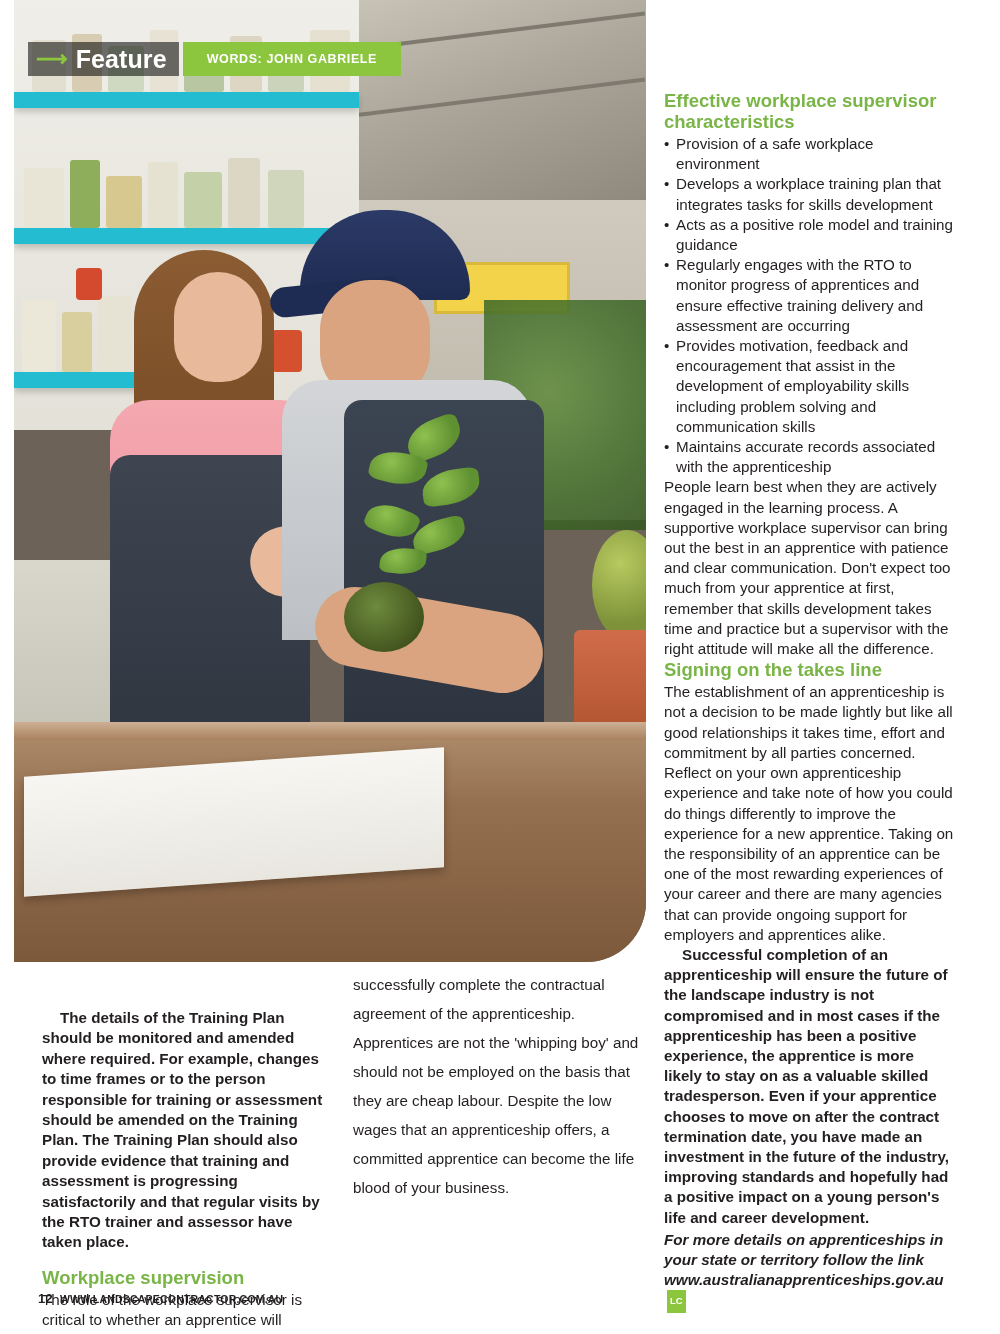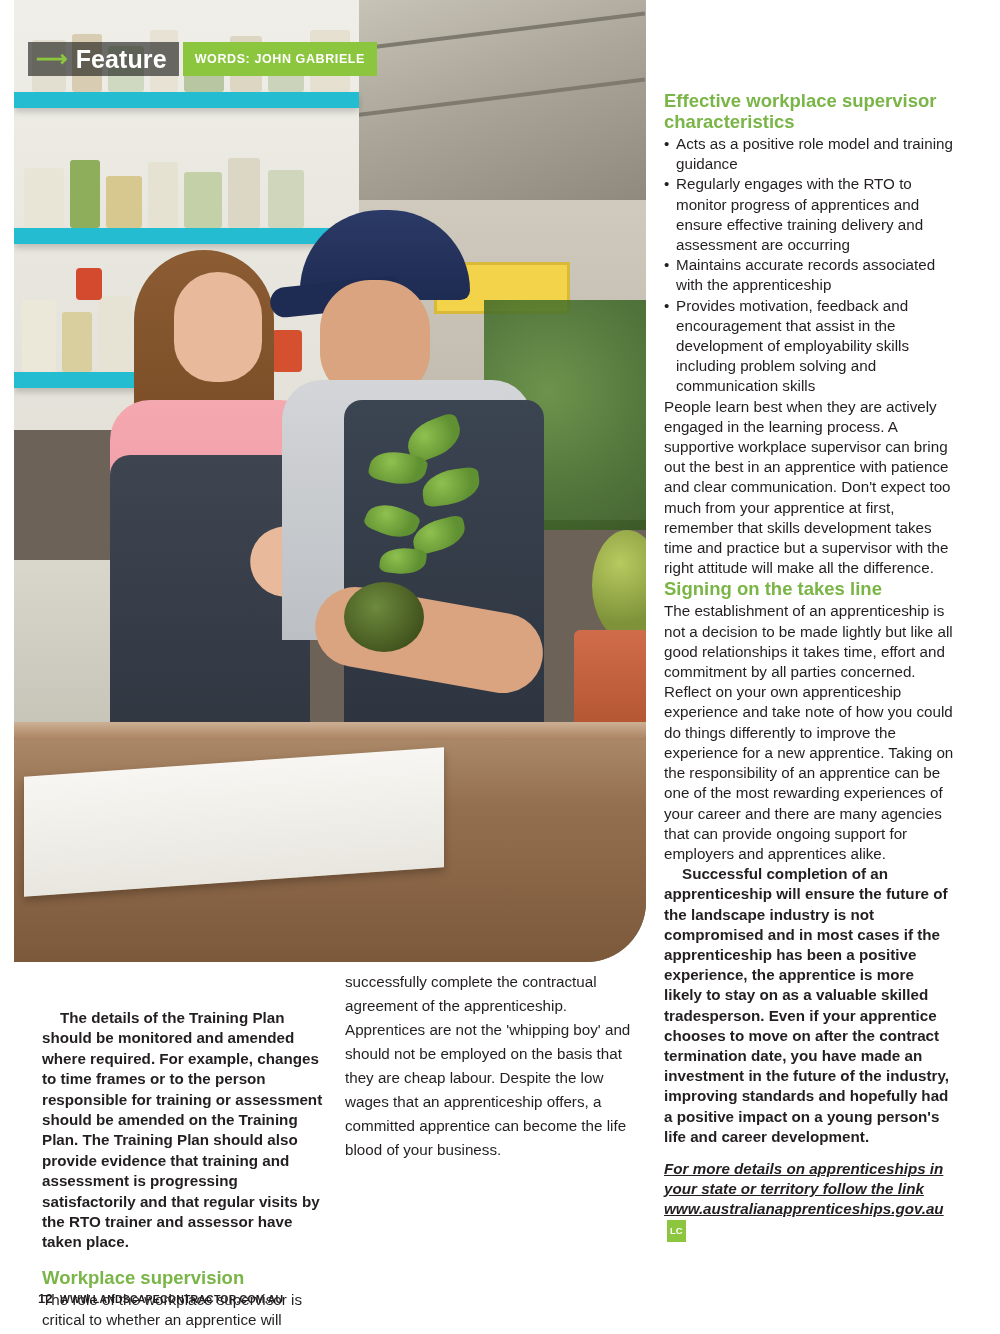--- a/index.html
+++ b/index.html
@@ -214,7 +214,7 @@
     align-items: center;
     background: #8cc63e;
     color: #ffffff;
-    padding: 0 12px;
+    padding: 0 24px;
     font-size: 12.5px;
     font-weight: 700;
     letter-spacing: .6px;

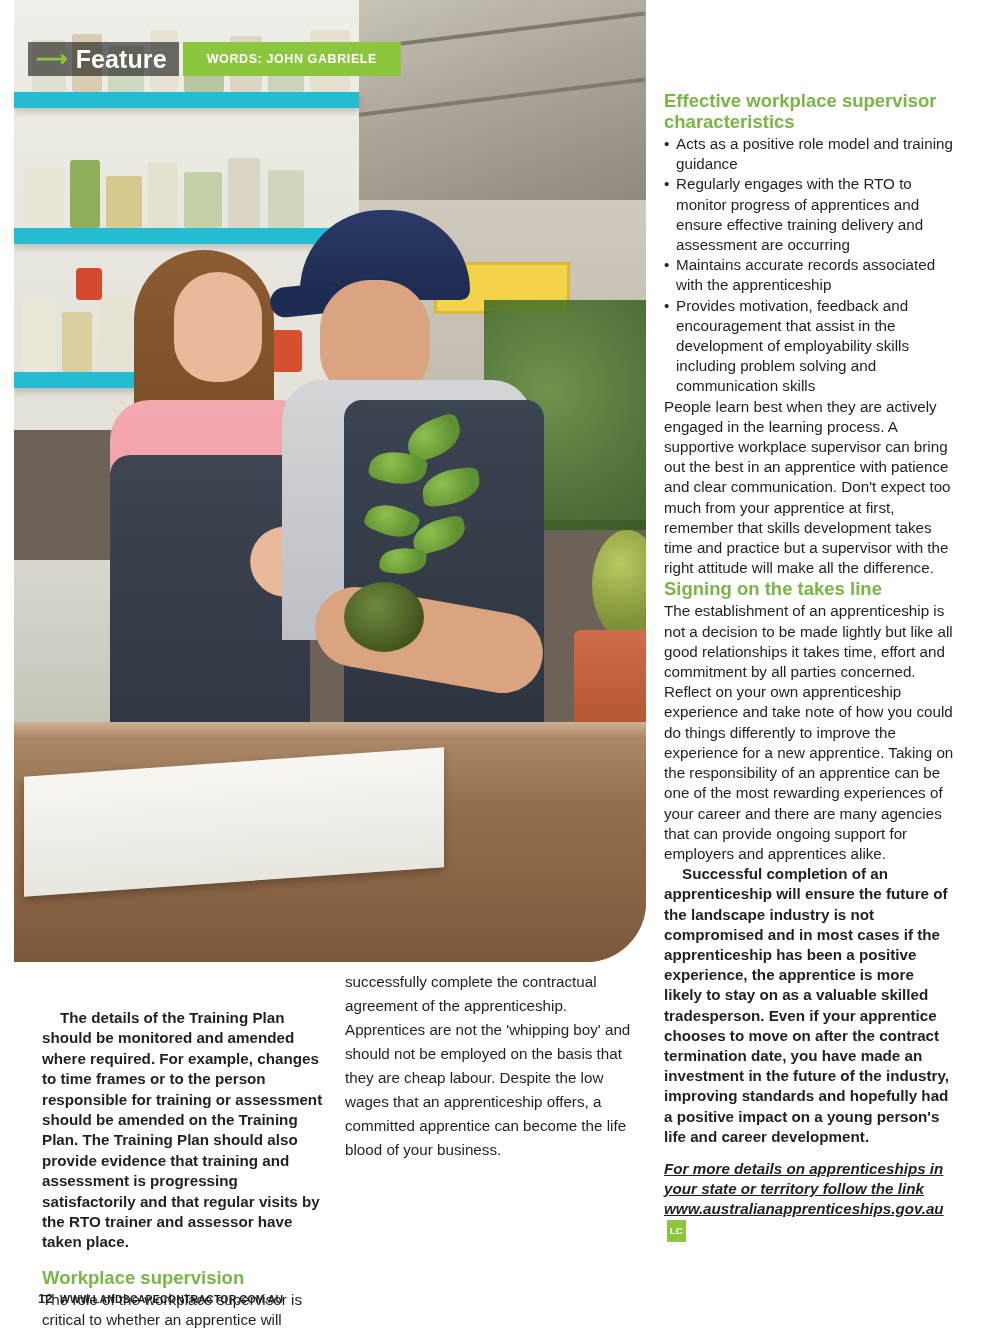--- a/index.html
+++ b/index.html
@@ -393,6 +393,7 @@
   <div class="col-right">
     <h2 class="section-head">Effective workplace supervisor characteristics</h2>
     <ul class="bullets">
+      <li>Provision of a safe workplace environment</li>
       <li>Acts as a positive role model and training guidance</li>
       <li>Regularly engages with the RTO to monitor progress of apprentices and ensure effective training delivery and assessment are occurring</li>
       <li>Maintains accurate records associated with the apprenticeship</li>

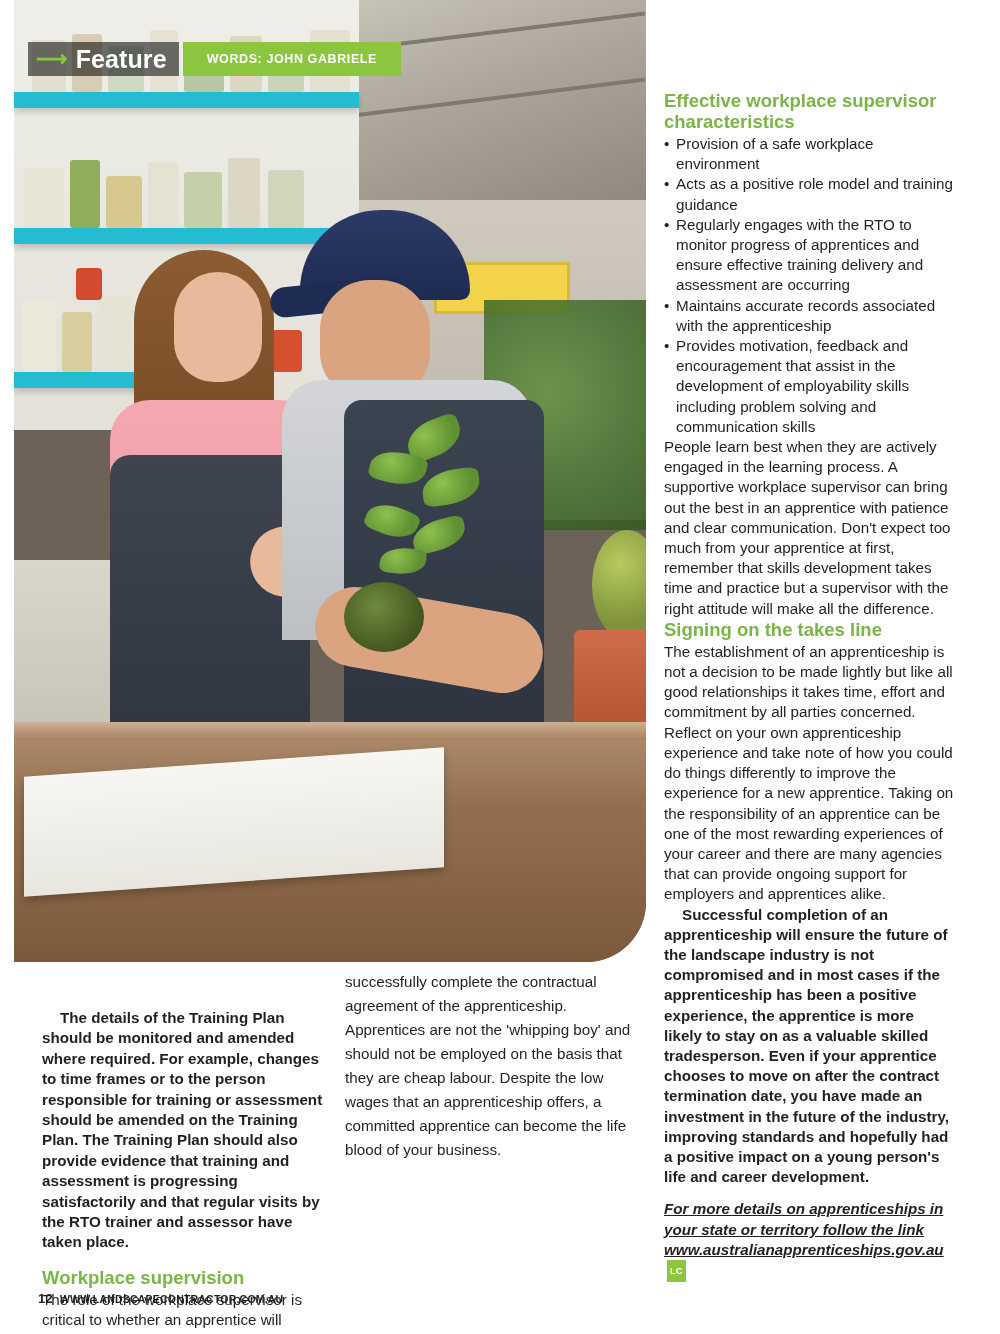--- a/index.html
+++ b/index.html
@@ -394,6 +394,7 @@
     <h2 class="section-head">Effective workplace supervisor characteristics</h2>
     <ul class="bullets">
       <li>Provision of a safe workplace environment</li>
+      <li>Develops a workplace training plan that integrates tasks for skills development</li>
       <li>Acts as a positive role model and training guidance</li>
       <li>Regularly engages with the RTO to monitor progress of apprentices and ensure effective training delivery and assessment are occurring</li>
       <li>Maintains accurate records associated with the apprenticeship</li>

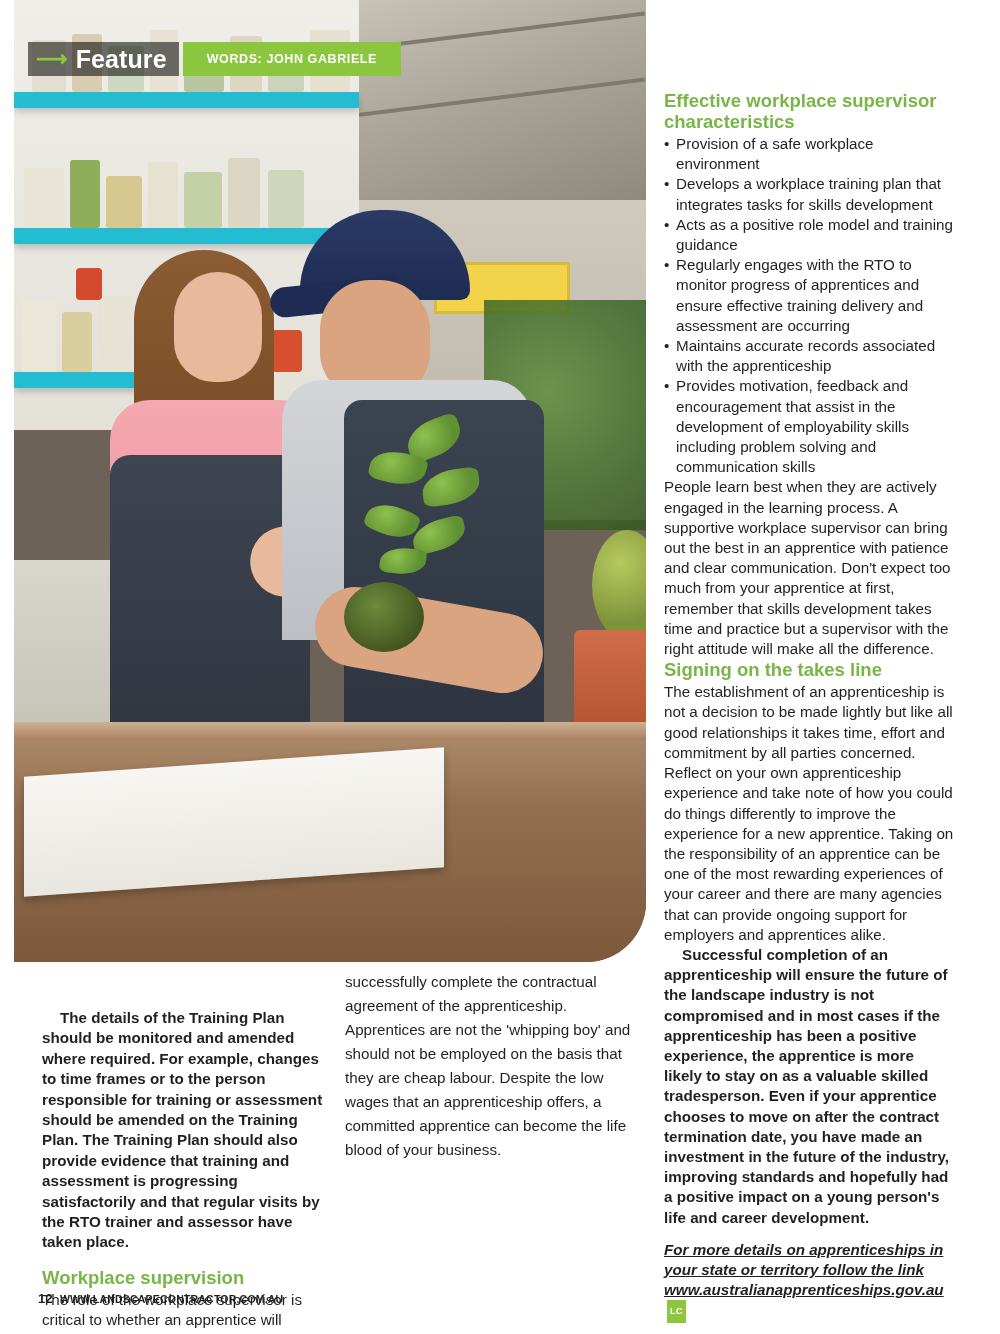--- a/index.html
+++ b/index.html
@@ -397,8 +397,8 @@
       <li>Develops a workplace training plan that integrates tasks for skills development</li>
       <li>Acts as a positive role model and training guidance</li>
       <li>Regularly engages with the RTO to monitor progress of apprentices and ensure effective training delivery and assessment are occurring</li>
+      <li>Provides motivation, feedback and encouragement that assist in the development of employability skills including problem solving and communication skills</li>
       <li>Maintains accurate records associated with the apprenticeship</li>
-      <li>Provides motivation, feedback and encouragement that assist in the development of employability skills including problem solving and communication skills</li>
     </ul>
     <p class="para">People learn best when they are actively engaged in the learning process. A supportive workplace supervisor can bring out the best in an apprentice with patience and clear communication. Don't expect too much from your apprentice at first, remember that skills development takes time and practice but a supervisor with the right attitude will make all the difference.</p>
     <h2 class="section-head gap-head">Signing on the takes line</h2>

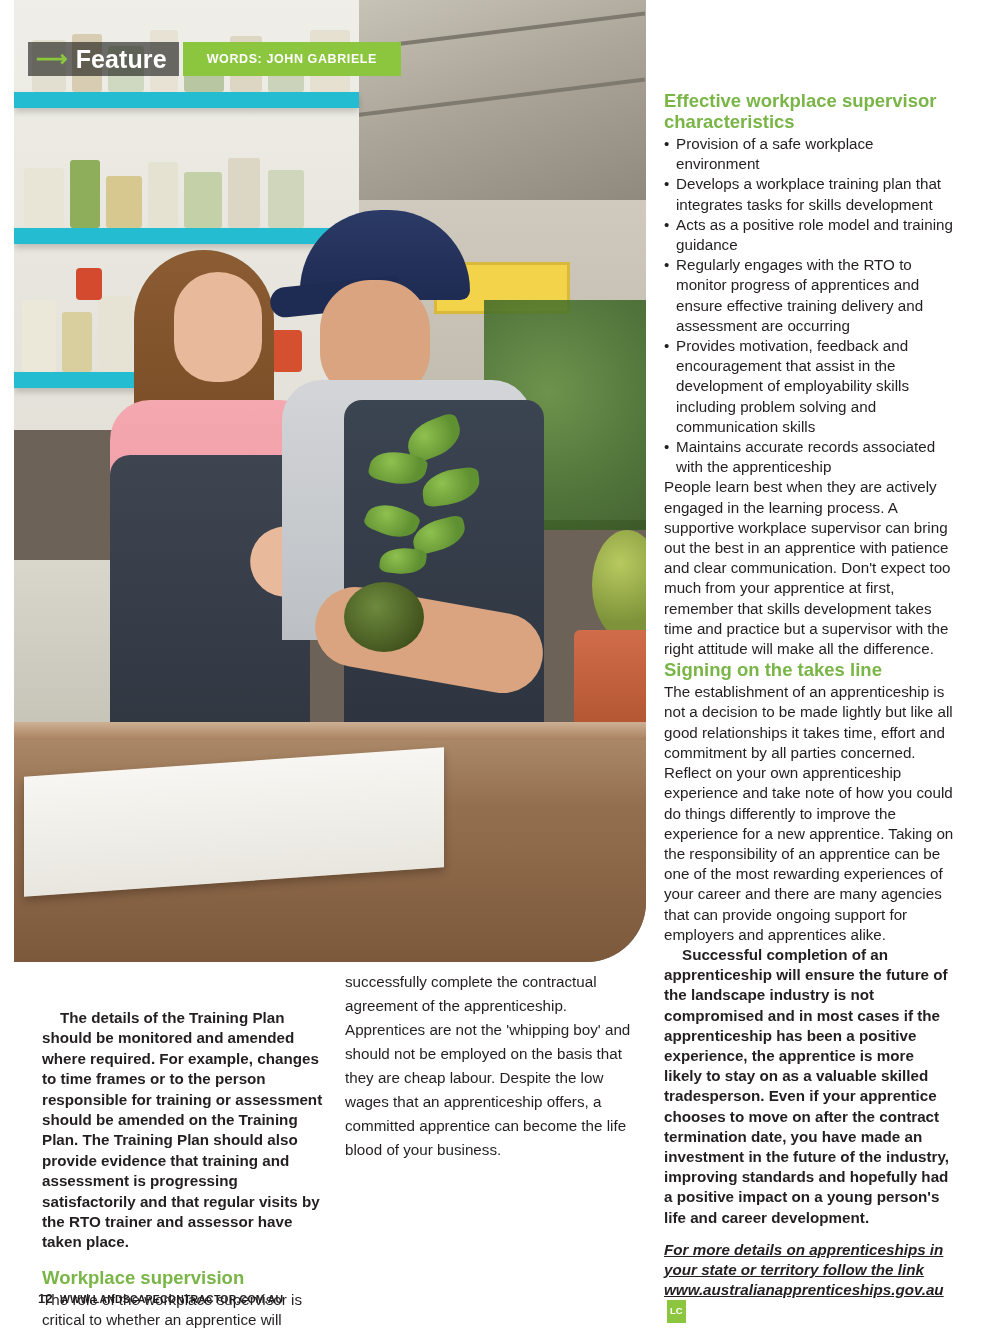--- a/index.html
+++ b/index.html
@@ -287,11 +287,11 @@
   }
   .col-b {
     position: absolute;
-    left: 345px;
+    left: 353px;
     top: 970px;
     width: 290px;
     font-size: 15.2px;
-    line-height: 24px;
+    line-height: 29px;
   }
   .col-a h2.section-head,
   .col-b h2.section-head { margin-top: 14px; }

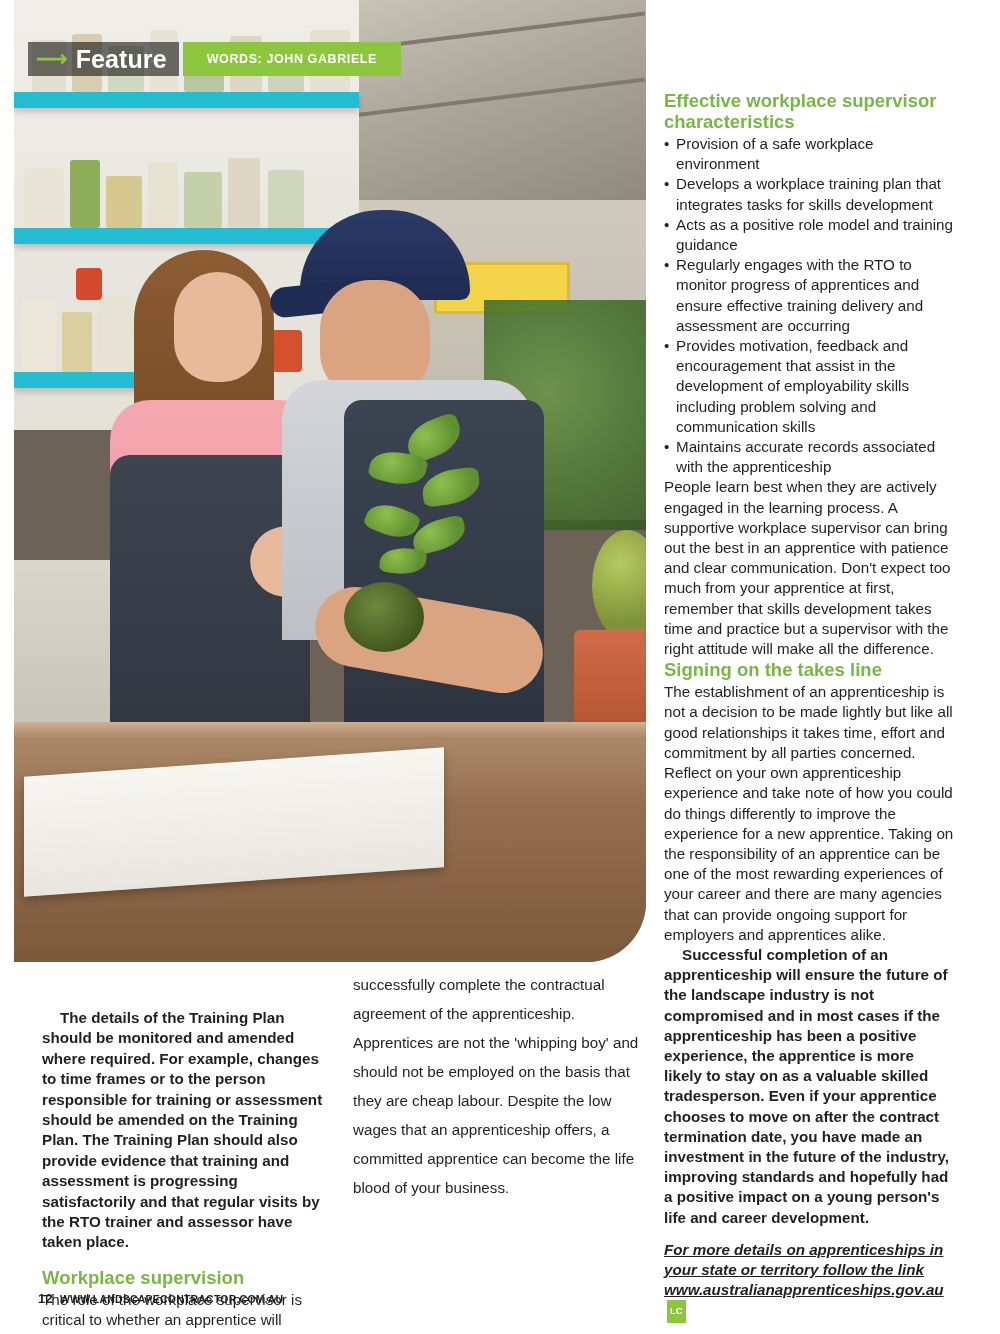--- a/index.html
+++ b/index.html
@@ -261,8 +261,7 @@
   .link-note {
     font-style: italic;
     font-weight: 700;
-    margin-top: 12px;
-    text-decoration: underline;
+    margin-top: 2px;
   }
   .lc-mark {
     display: inline-block;

